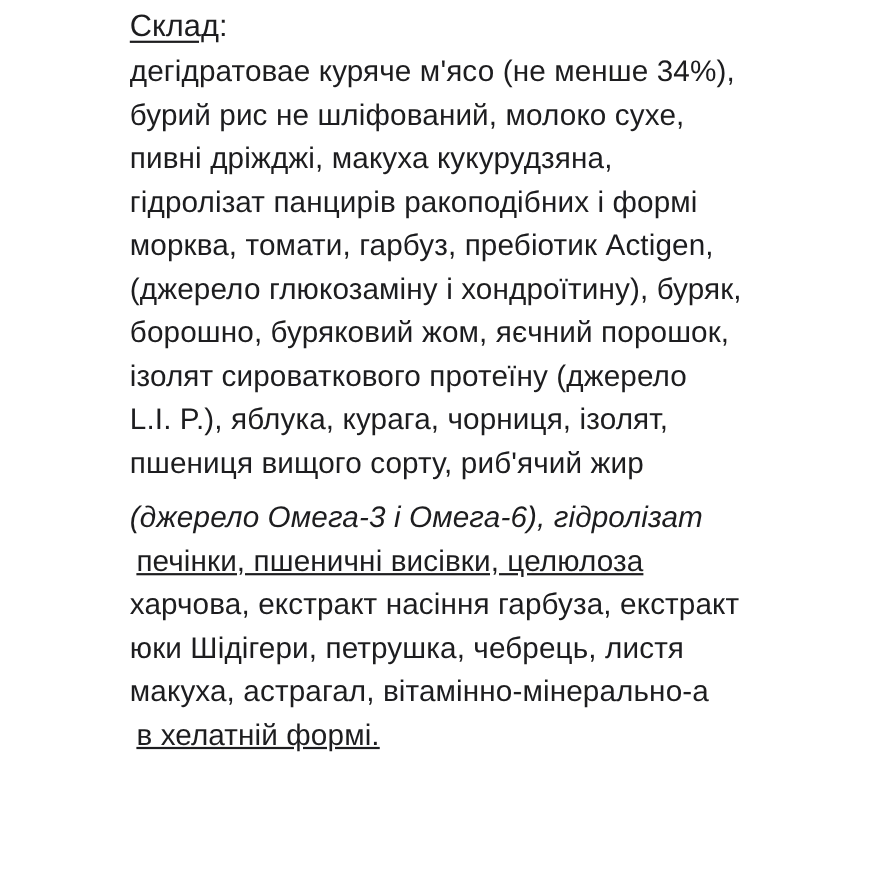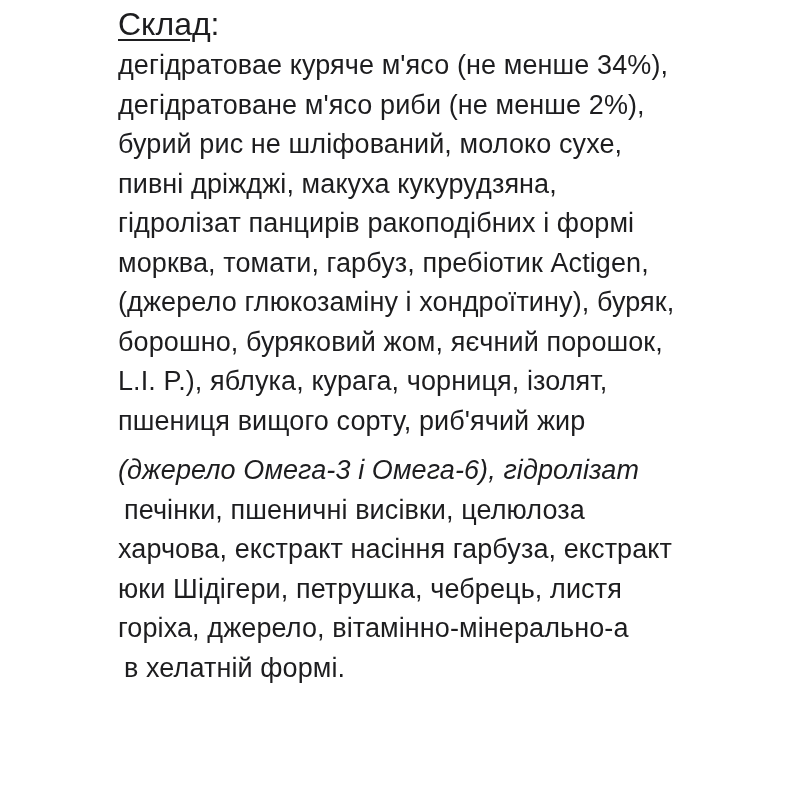--- a/index.html
+++ b/index.html
@@ -22,7 +22,7 @@
     background: #ffffff;
   }
   .doc-heading {
-    font-size: 32px;
+    font-size: 28px;
     line-height: 40px;
     font-weight: 400;
     margin: 0 0 2px 0;

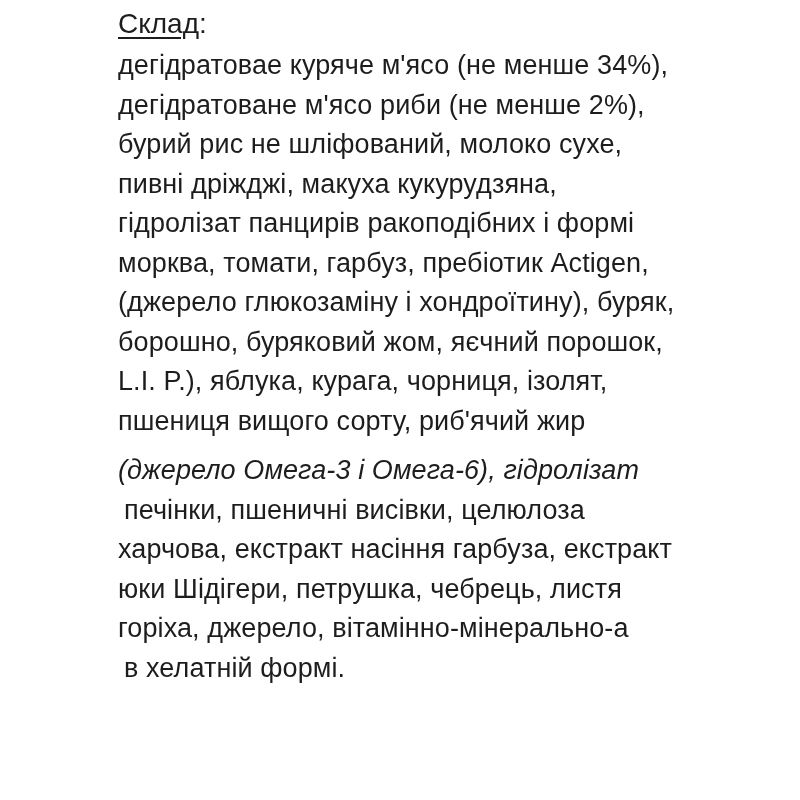--- a/index.html
+++ b/index.html
@@ -59,7 +59,6 @@
 
   <div class="doc-body">
     <div class="doc-line">дегідратовае куряче м'ясо (не менше 34%),</div>
-    <div class="doc-line">дегідратоване м'ясо риби (не менше 2%),</div>
     <div class="doc-line">бурий рис не шліфований, молоко сухе,</div>
     <div class="doc-line">пивні дріжджі, макуха кукурудзяна,</div>
     <div class="doc-line">гідролізат панцирів ракоподібних і формі</div>

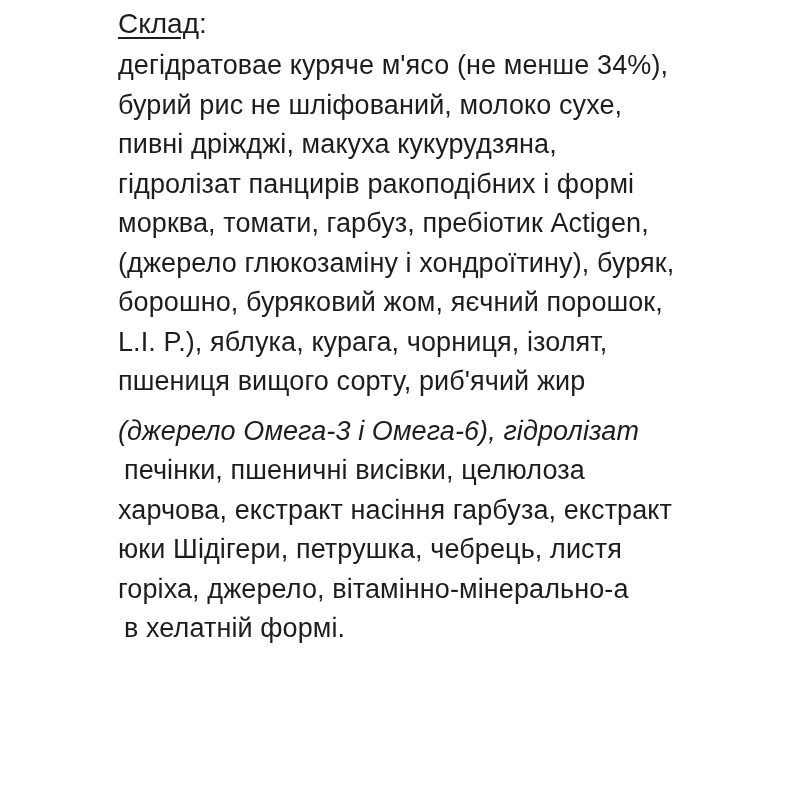--- a/index.html
+++ b/index.html
@@ -65,6 +65,7 @@
     <div class="doc-line">морква, томати, гарбуз, пребіотик Actigen,</div>
     <div class="doc-line">(джерело глюкозаміну і хондроїтину), буряк,</div>
     <div class="doc-line">борошно, буряковий жом, яєчний порошок,</div>
+    <div class="doc-line">ізолят сироваткового протеїну (джерело</div>
     <div class="doc-line">L.I. P.), яблука, курага, чорниця, ізолят,</div>
     <div class="doc-line">пшениця вищого сорту, риб'ячий жир</div>
     <div class="doc-line gap-top">(джерело Омега-3 і Омега-6), гідролізат</div>

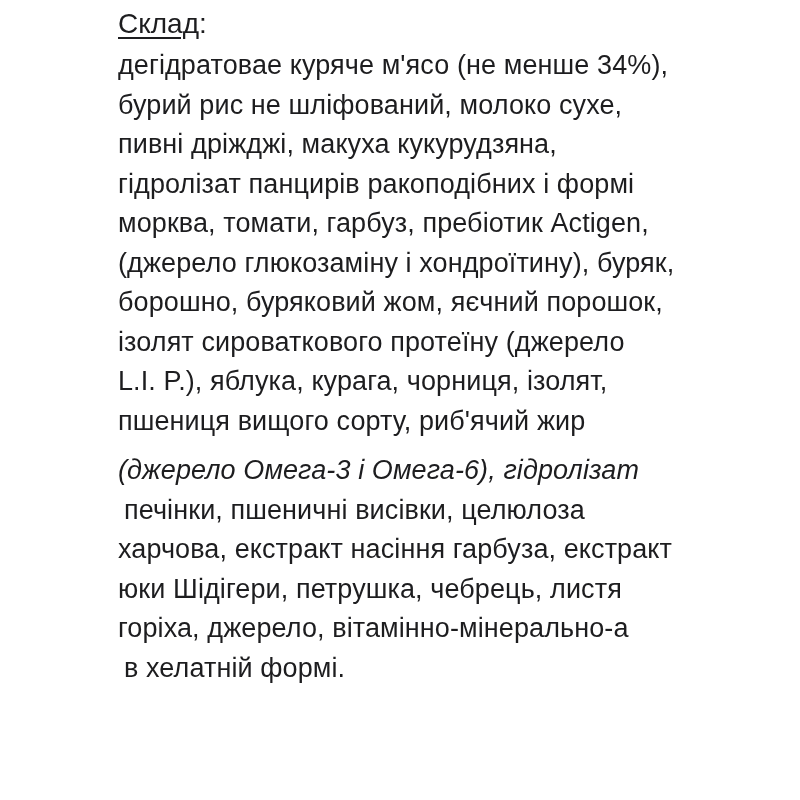--- a/index.html
+++ b/index.html
@@ -49,6 +49,7 @@
   }
   .doc-line.indent-sm {
     padding-left: 6px;
+    text-decoration: underline;
   }
 </style>
 </head>

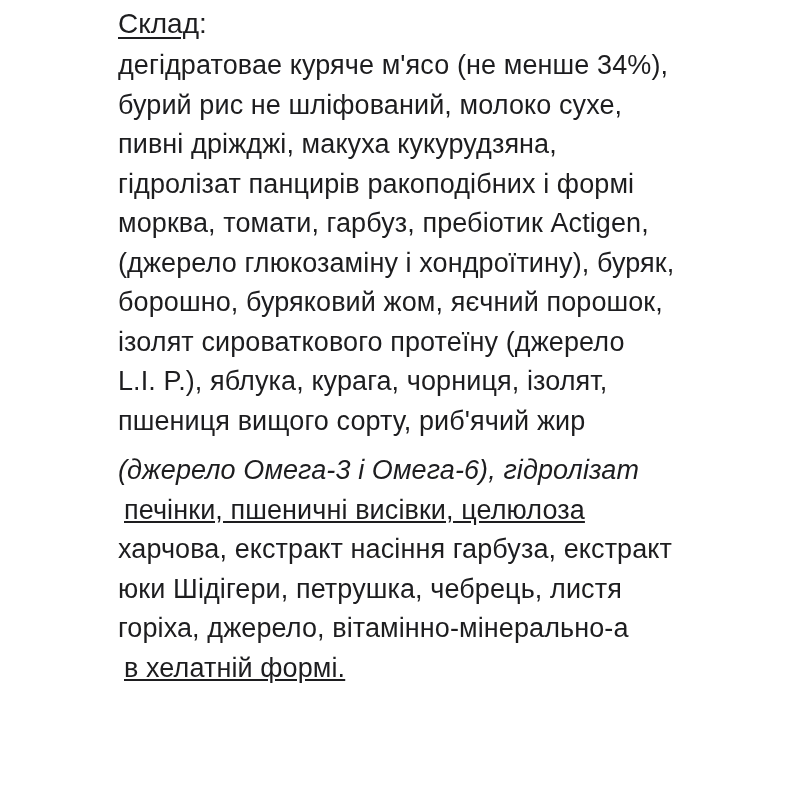--- a/index.html
+++ b/index.html
@@ -73,7 +73,7 @@
     <div class="doc-line indent-sm">печінки, пшеничні висівки, целюлоза</div>
     <div class="doc-line">харчова, екстракт насіння гарбуза, екстракт</div>
     <div class="doc-line">юки Шідігери, петрушка, чебрець, листя</div>
-    <div class="doc-line">горіха, джерело, вітамінно-мінерально-а</div>
+    <div class="doc-line">макуха, астрагал, вітамінно-мінерально-а</div>
     <div class="doc-line indent-sm">в хелатній формі.</div>
   </div>
 </div>

